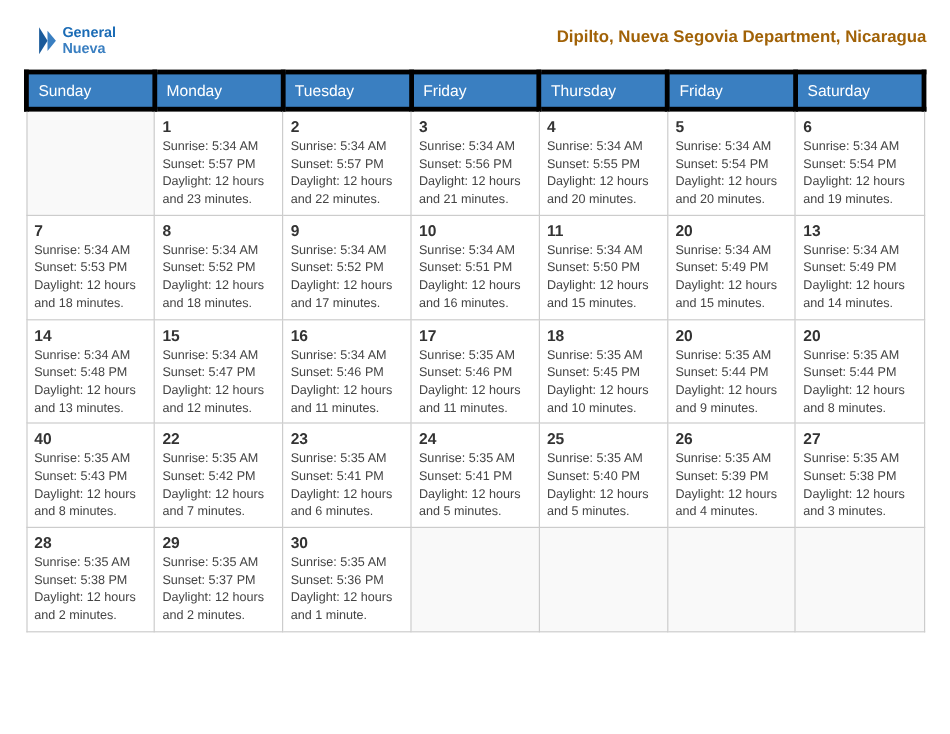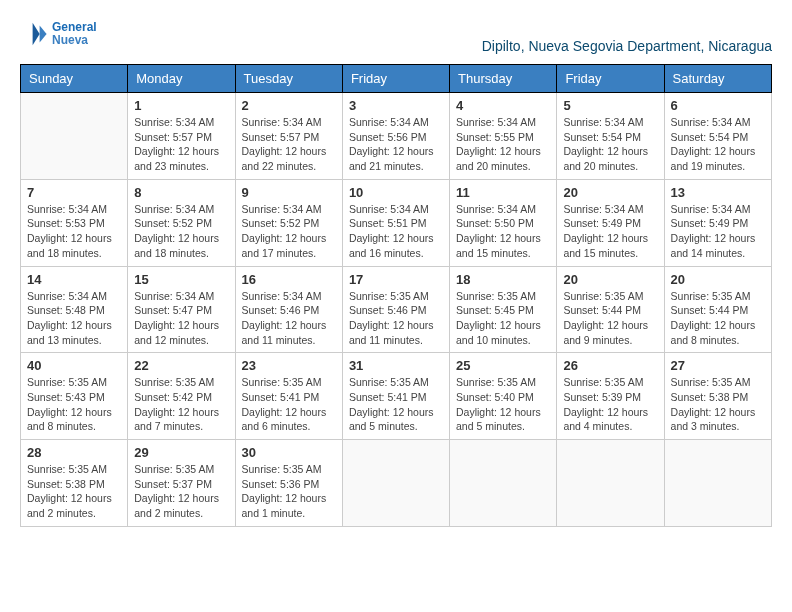--- a/index.html
+++ b/index.html
@@ -44,8 +44,9 @@
     }
     .subtitle {
       font-size: 14px;
-      color: #0c4a6e;
-      margin-top: 18px;
+      color: #a16207;
+      margin-top: 2px;
+      font-weight: bold;
     }
     .calendar {
       width: 100%;

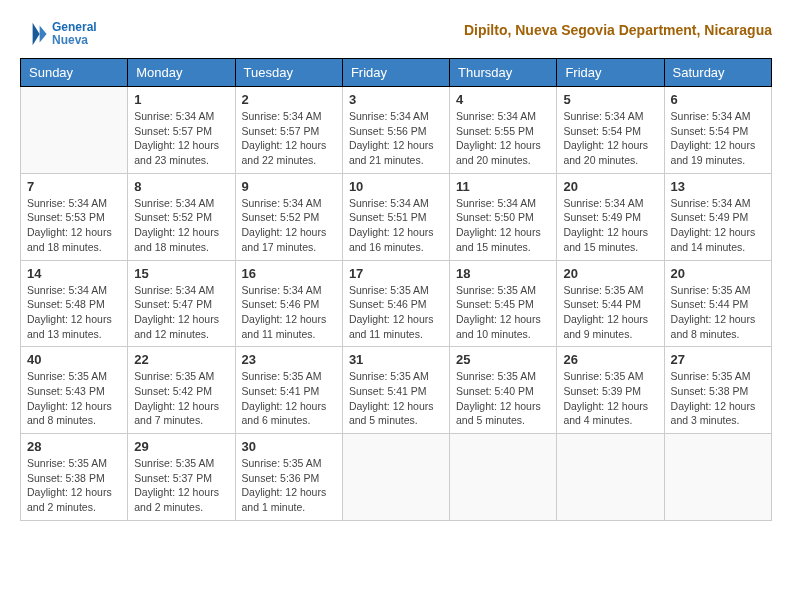--- a/index.html
+++ b/index.html
@@ -60,7 +60,7 @@
       text-align: left;
       font-size: 13px;
       font-weight: normal;
-      border: 1px solid #000000;
+      border: 4px solid #000000;
     }
     .calendar td {
       border: 1px solid #ccc;

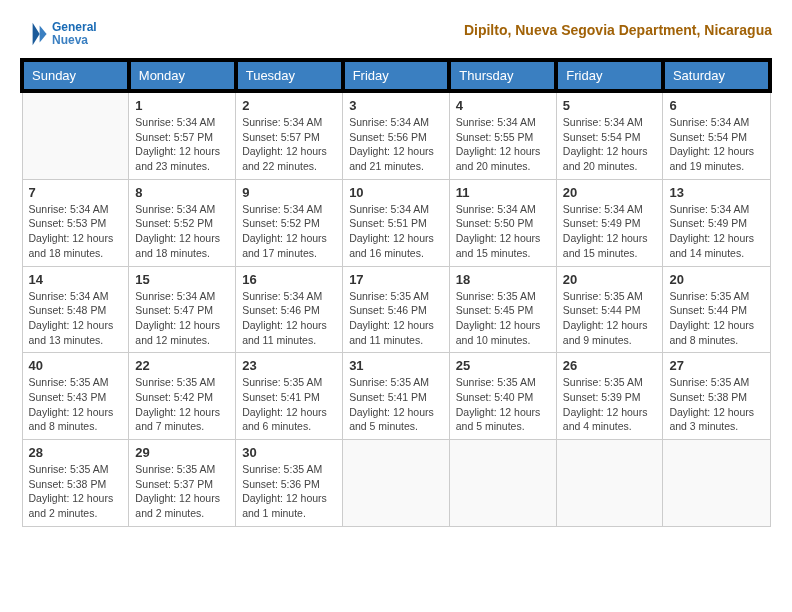--- a/index.html
+++ b/index.html
@@ -221,7 +221,7 @@
           <div class="day-info">Sunrise: 5:35 AM<br>Sunset: 5:41 PM<br>Daylight: 12 hours<br>and 6 minutes.</div>
         </td>
         <td>
-          <span class="day-num">31</span>
+          <span class="day-num">24</span>
           <div class="day-info">Sunrise: 5:35 AM<br>Sunset: 5:41 PM<br>Daylight: 12 hours<br>and 5 minutes.</div>
         </td>
         <td>

